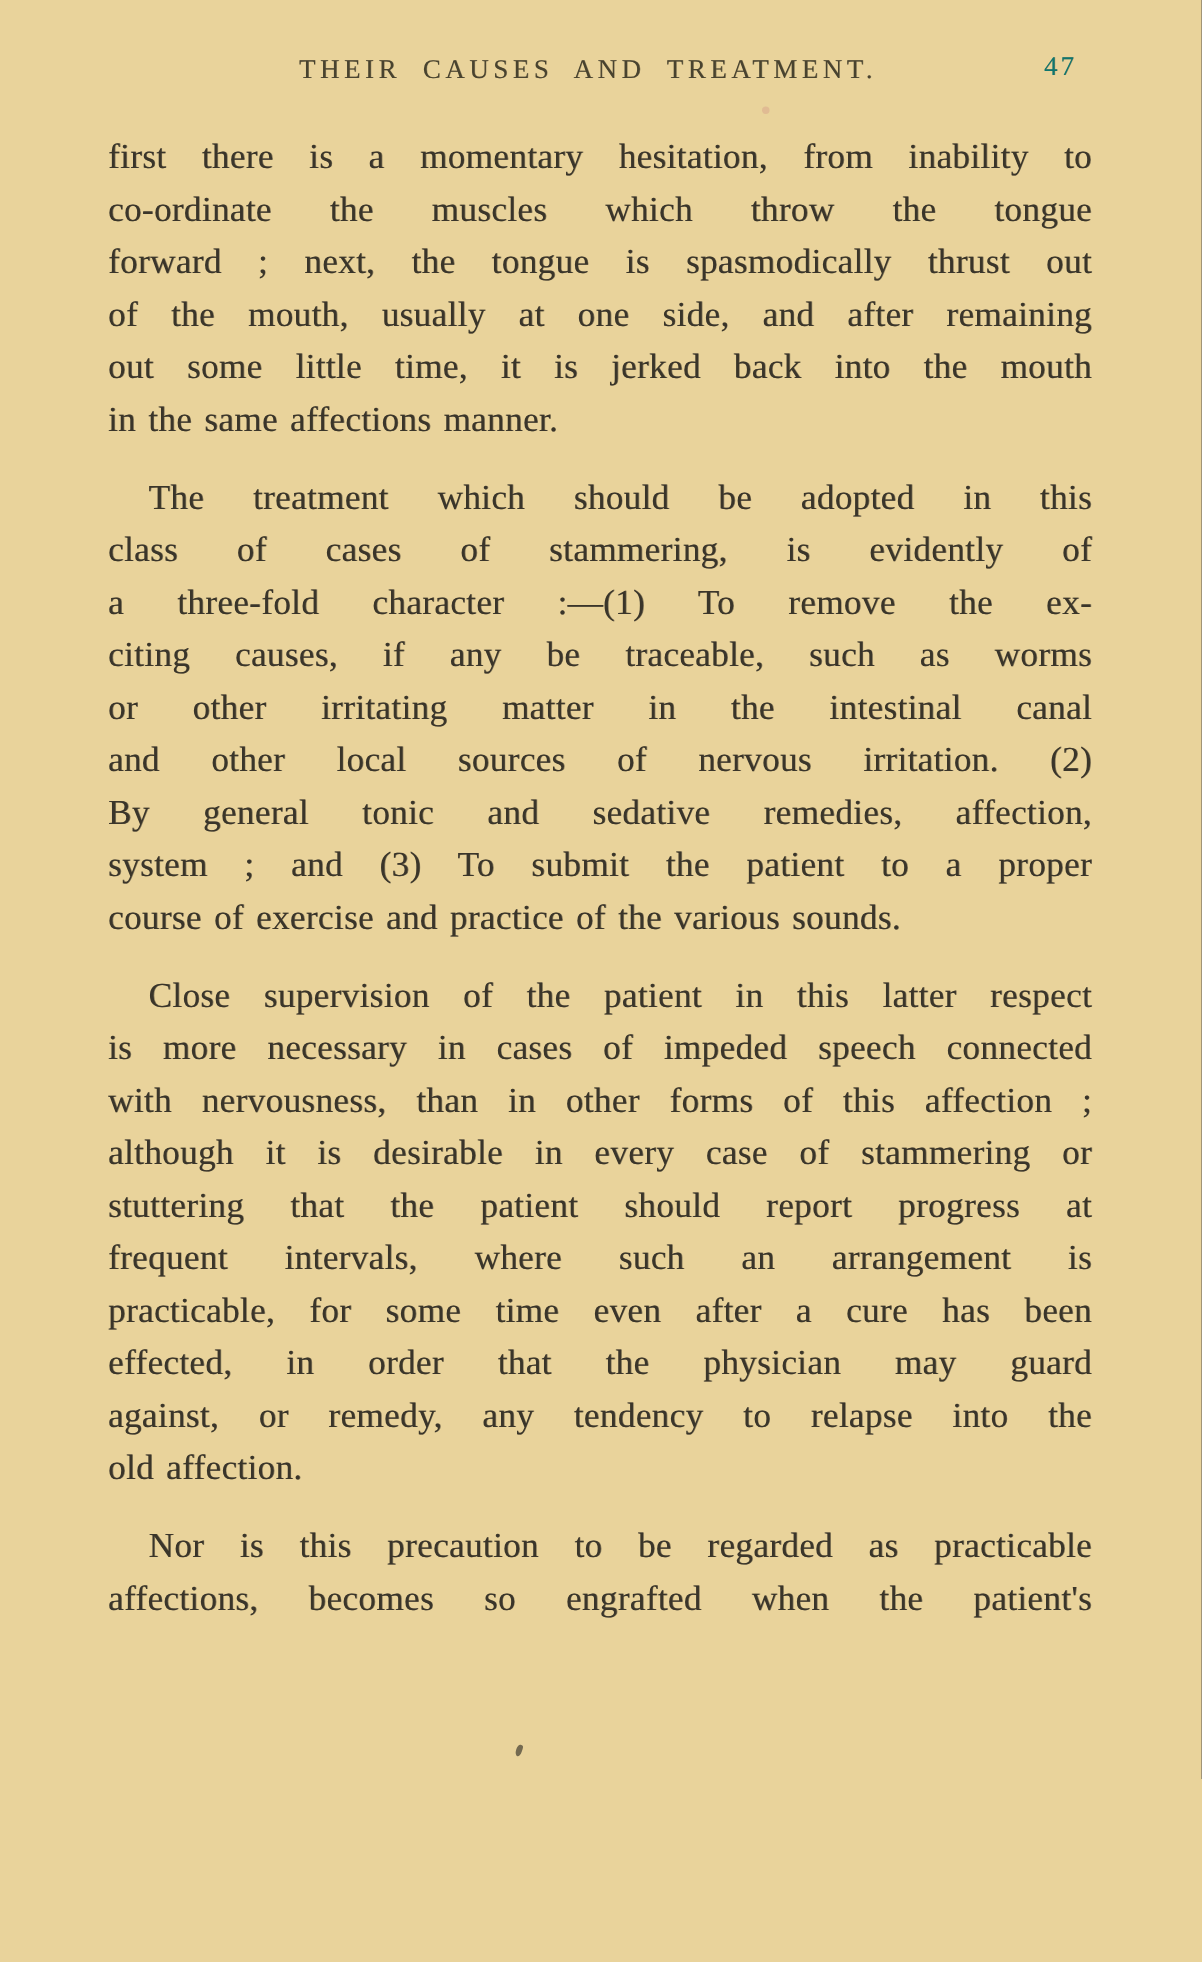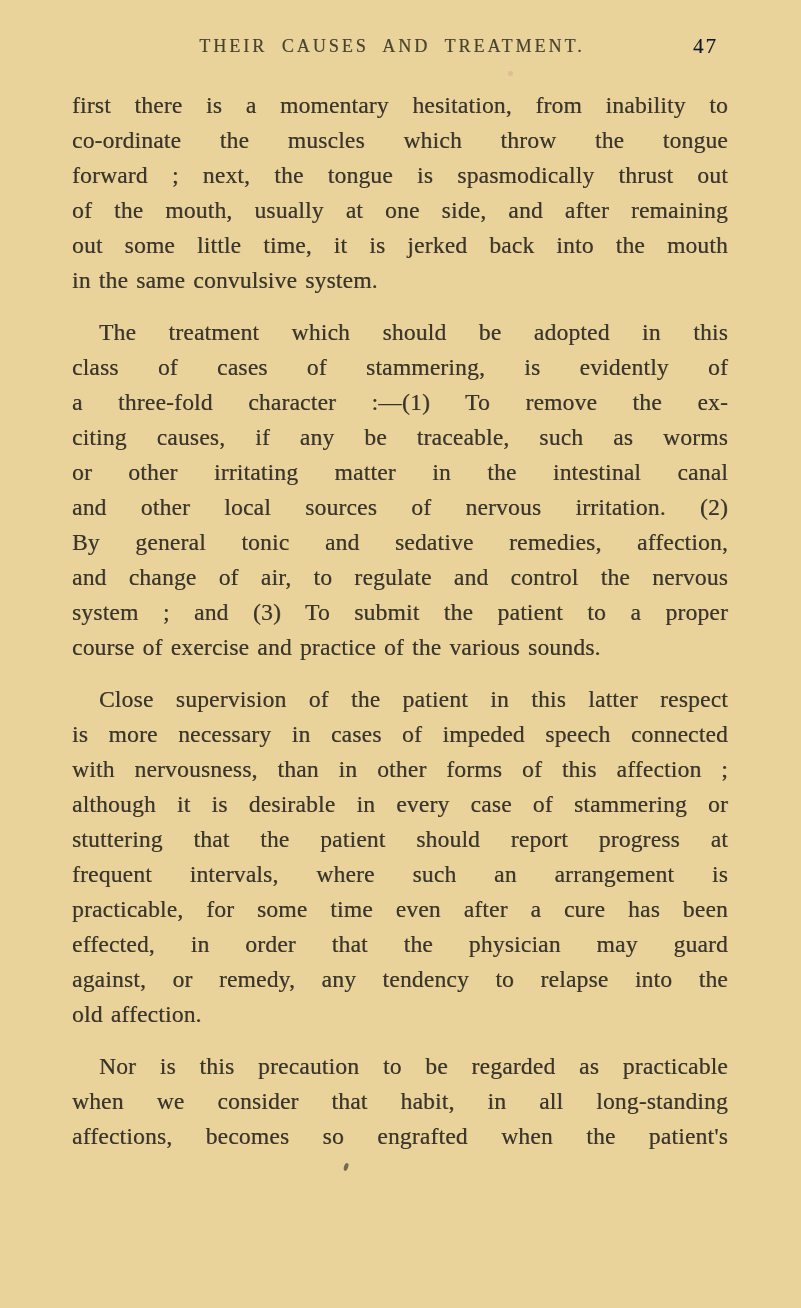--- a/index.html
+++ b/index.html
@@ -32,9 +32,9 @@
   .folio{
     position:absolute;
     right:2px;top:-2px;
-    font-size:21px;
+    font-size:18px;
     letter-spacing:2px;
-    color:#0f172a;
+    color:#0f766e;
     text-shadow:0.4px 0 0 rgba(69,63,46,0.45);
   }
   .text-block{

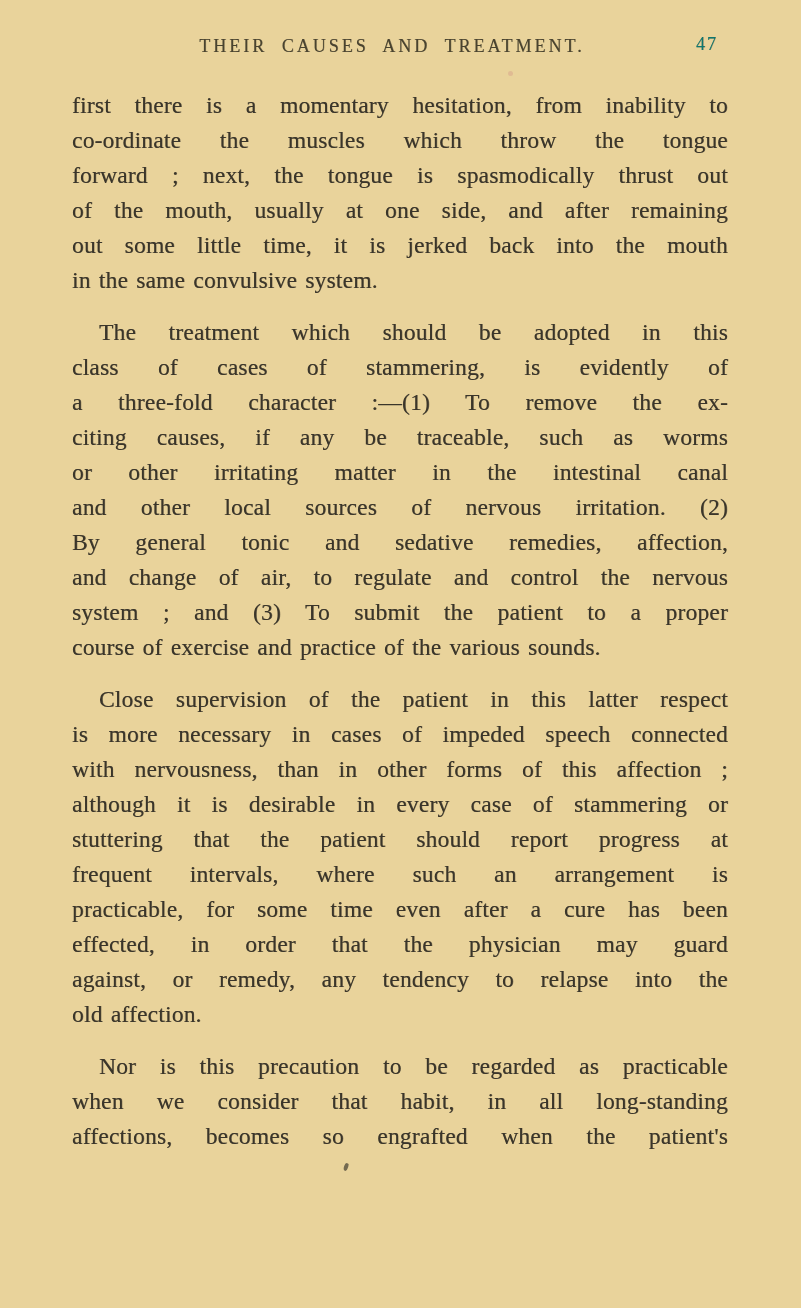--- a/index.html
+++ b/index.html
@@ -89,7 +89,7 @@
       <div class="line">forward ; next, the tongue is spasmodically thrust out</div>
       <div class="line">of the mouth, usually at one side, and after remaining</div>
       <div class="line">out some little time, it is jerked back into the mouth</div>
-      <div class="line last">in the same convulsive system.</div>
+      <div class="line last">in the same affections manner.</div>
     </div>
 
     <div class="para indented">

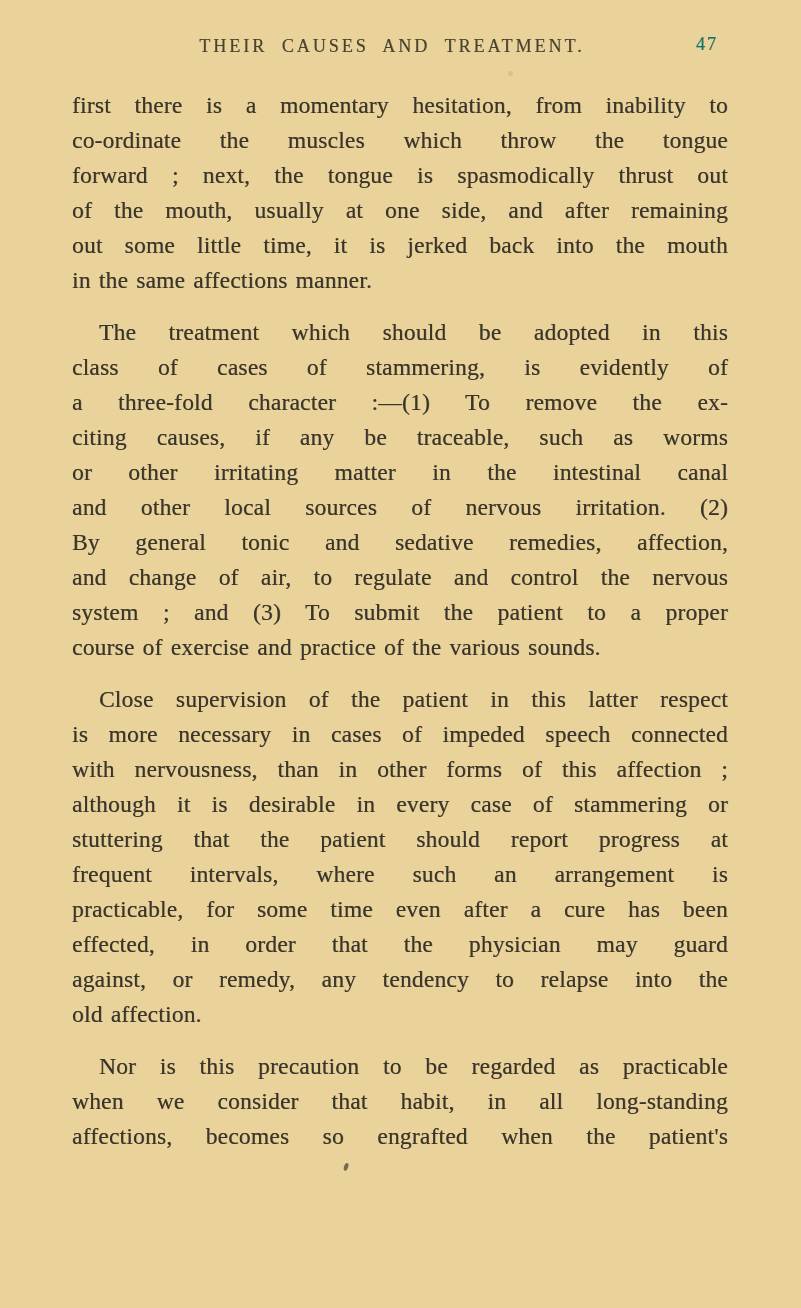--- a/index.html
+++ b/index.html
@@ -100,7 +100,6 @@
       <div class="line">or other irritating matter in the intestinal canal</div>
       <div class="line">and other local sources of nervous irritation. (2)</div>
       <div class="line">By general tonic and sedative remedies, affection,</div>
-      <div class="line">and change of air, to regulate and control the nervous</div>
       <div class="line">system ; and (3) To submit the patient to a proper</div>
       <div class="line last">course of exercise and practice of the various sounds.</div>
     </div>

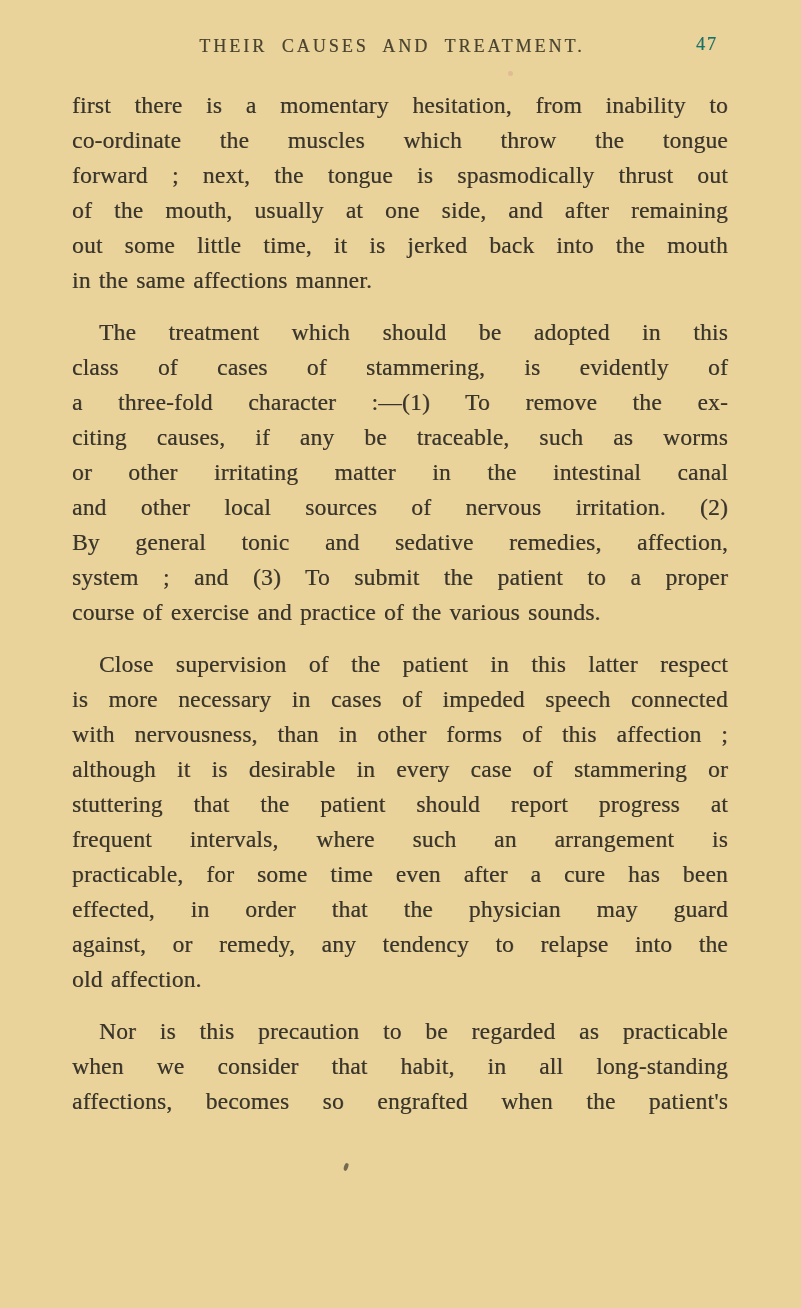--- a/index.html
+++ b/index.html
@@ -119,7 +119,6 @@
 
     <div class="para indented">
       <div class="line">Nor is this precaution to be regarded as practicable</div>
-      <div class="line">when we consider that habit, in all long-standing</div>
       <div class="line">affections, becomes so engrafted when the patient's</div>
     </div>
 

